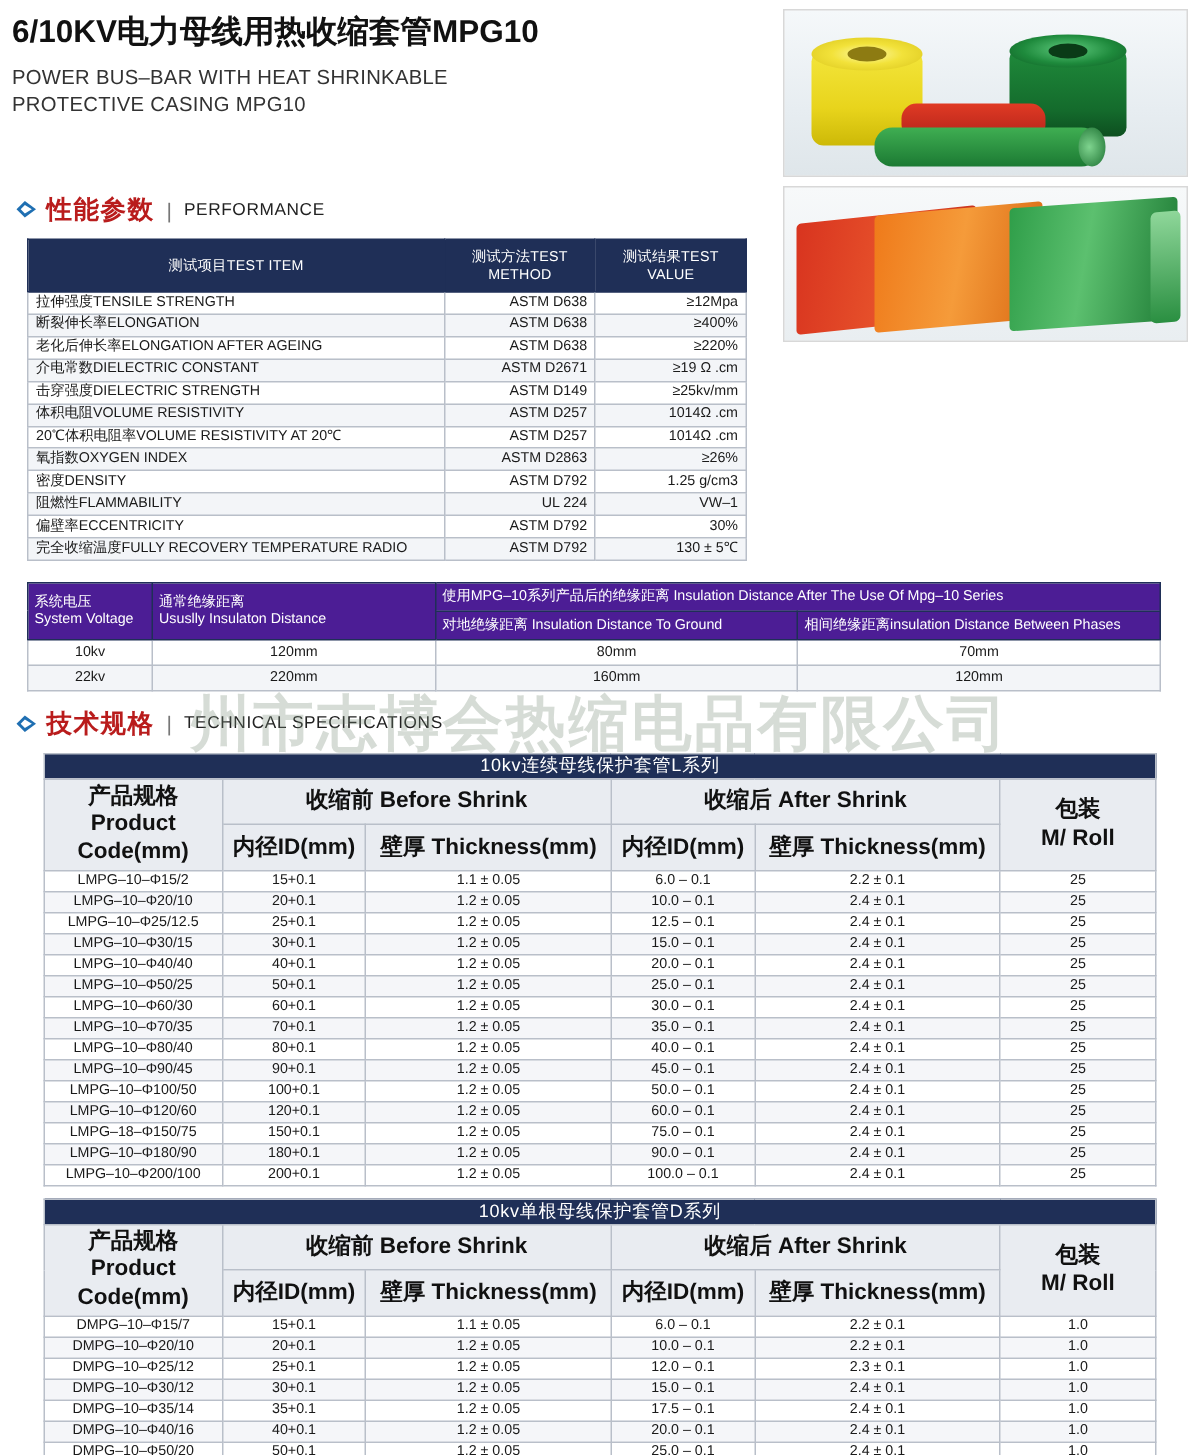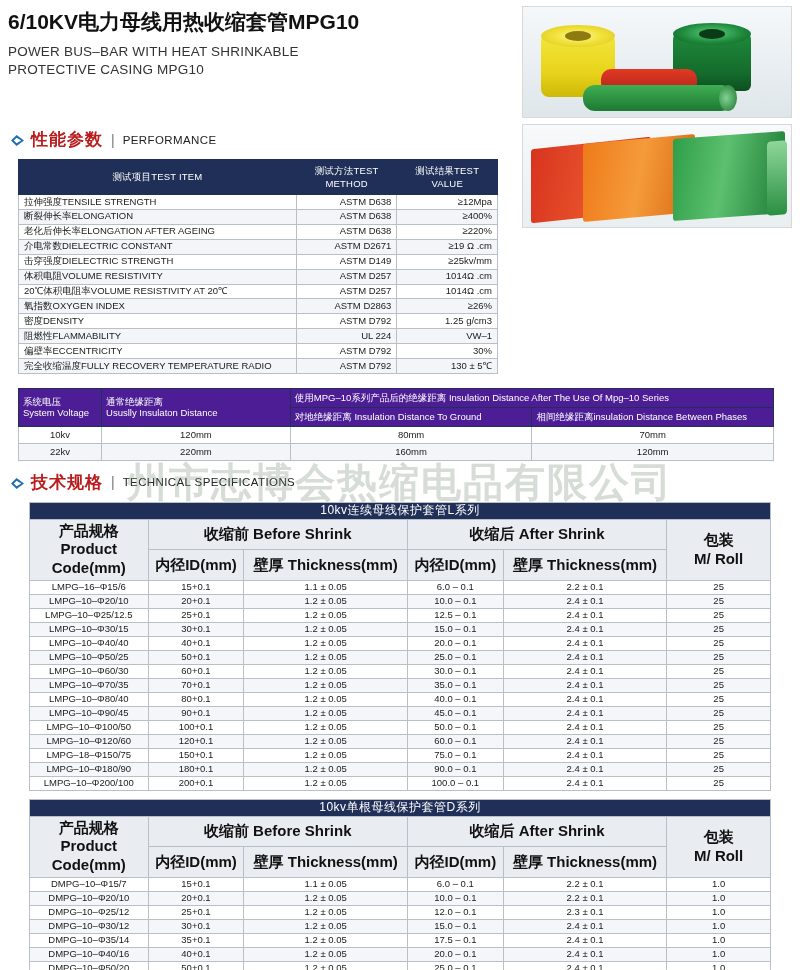--- a/index.html
+++ b/index.html
@@ -441,7 +441,7 @@
     </thead>
     <tbody id="l-body">
         <tr>
-          <td>LMPG–16–Φ15/6</td>
+          <td>LMPG–10–Φ15/2</td>
           <td>15+0.1</td>
           <td>1.1 ± 0.05</td>
           <td>6.0 – 0.1</td>

